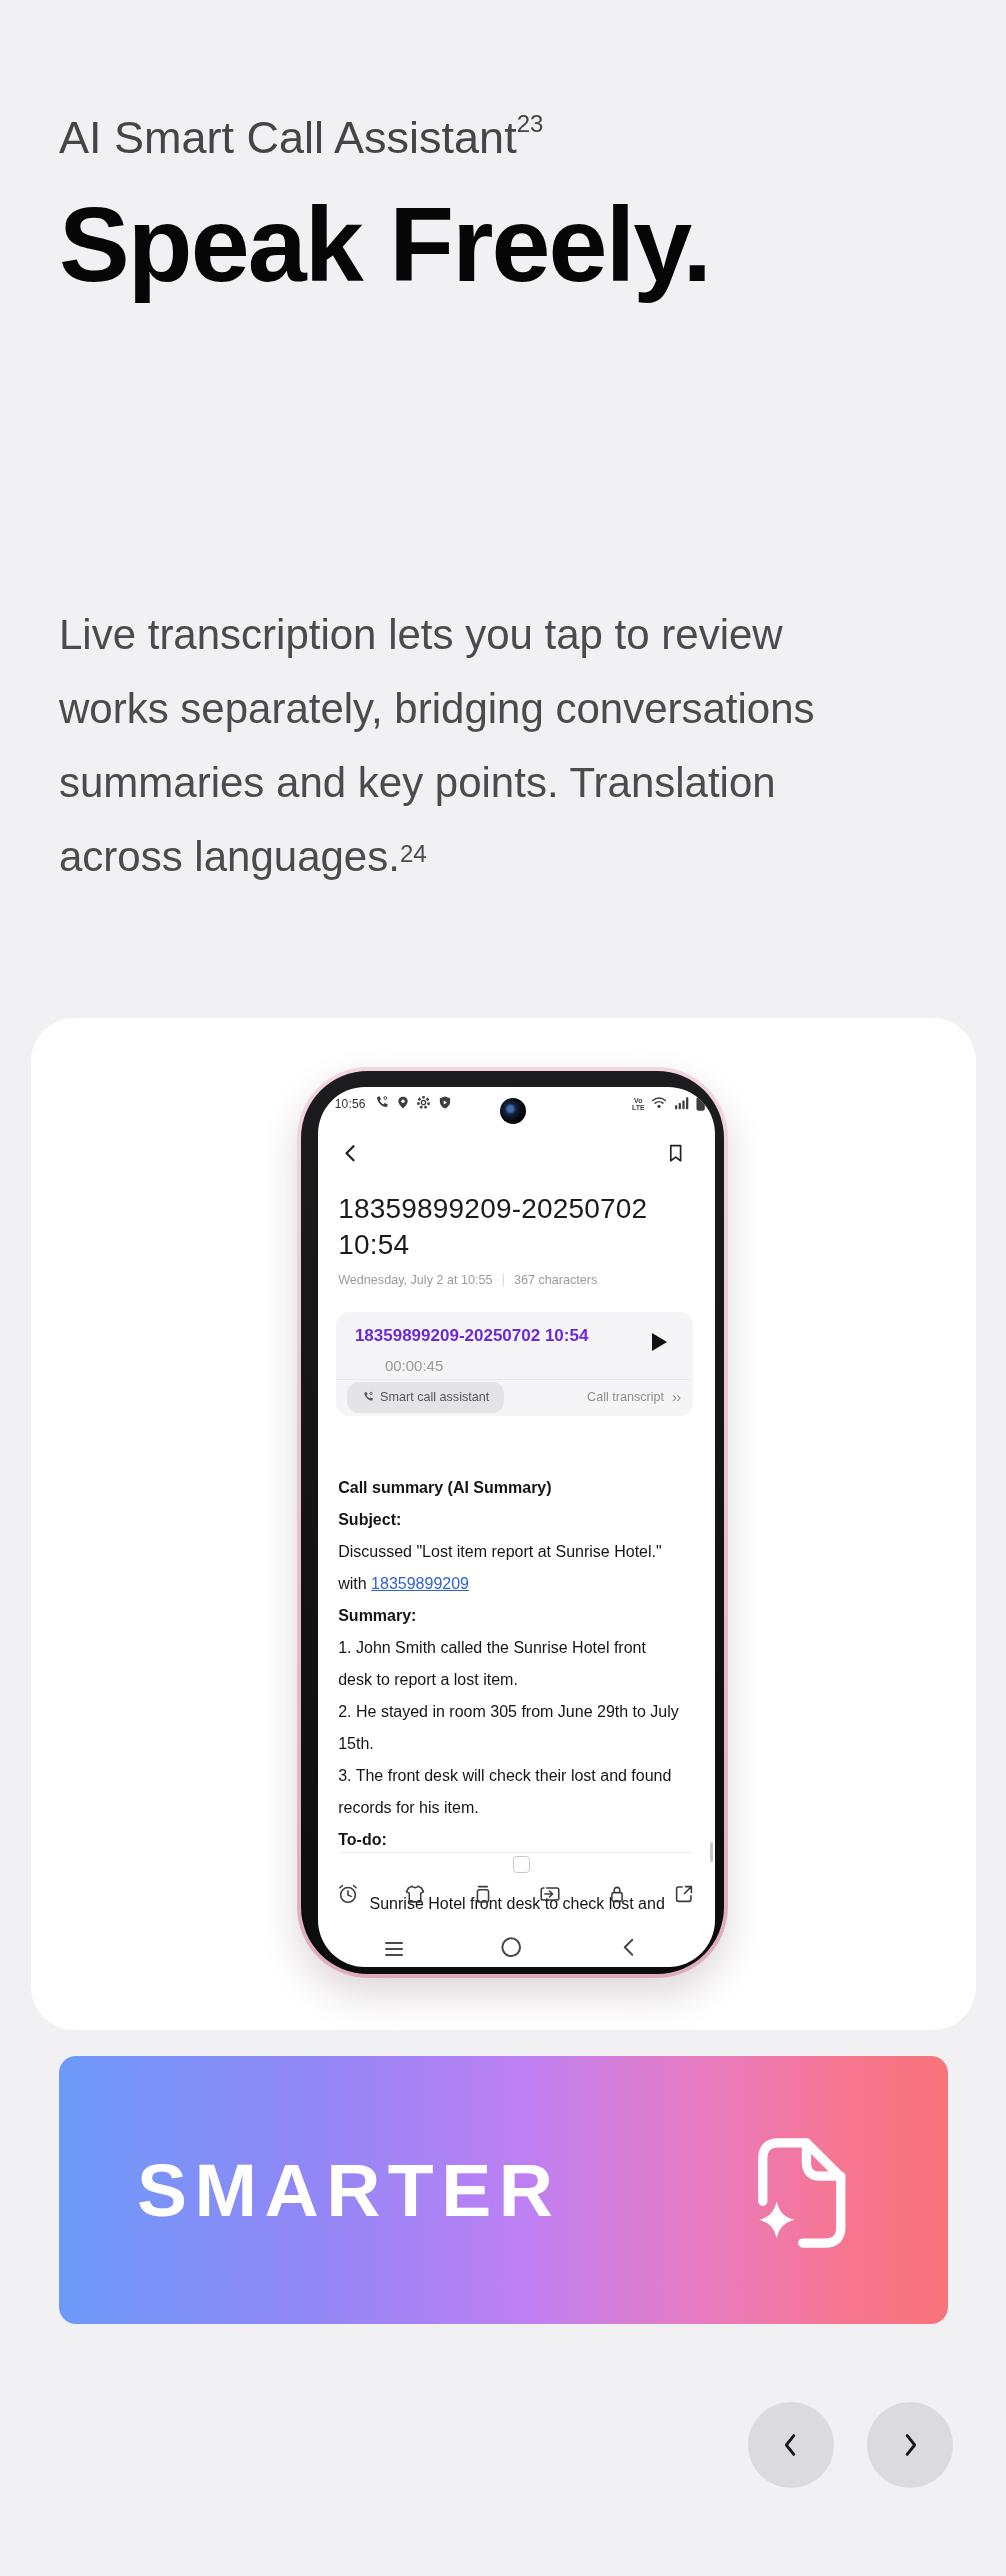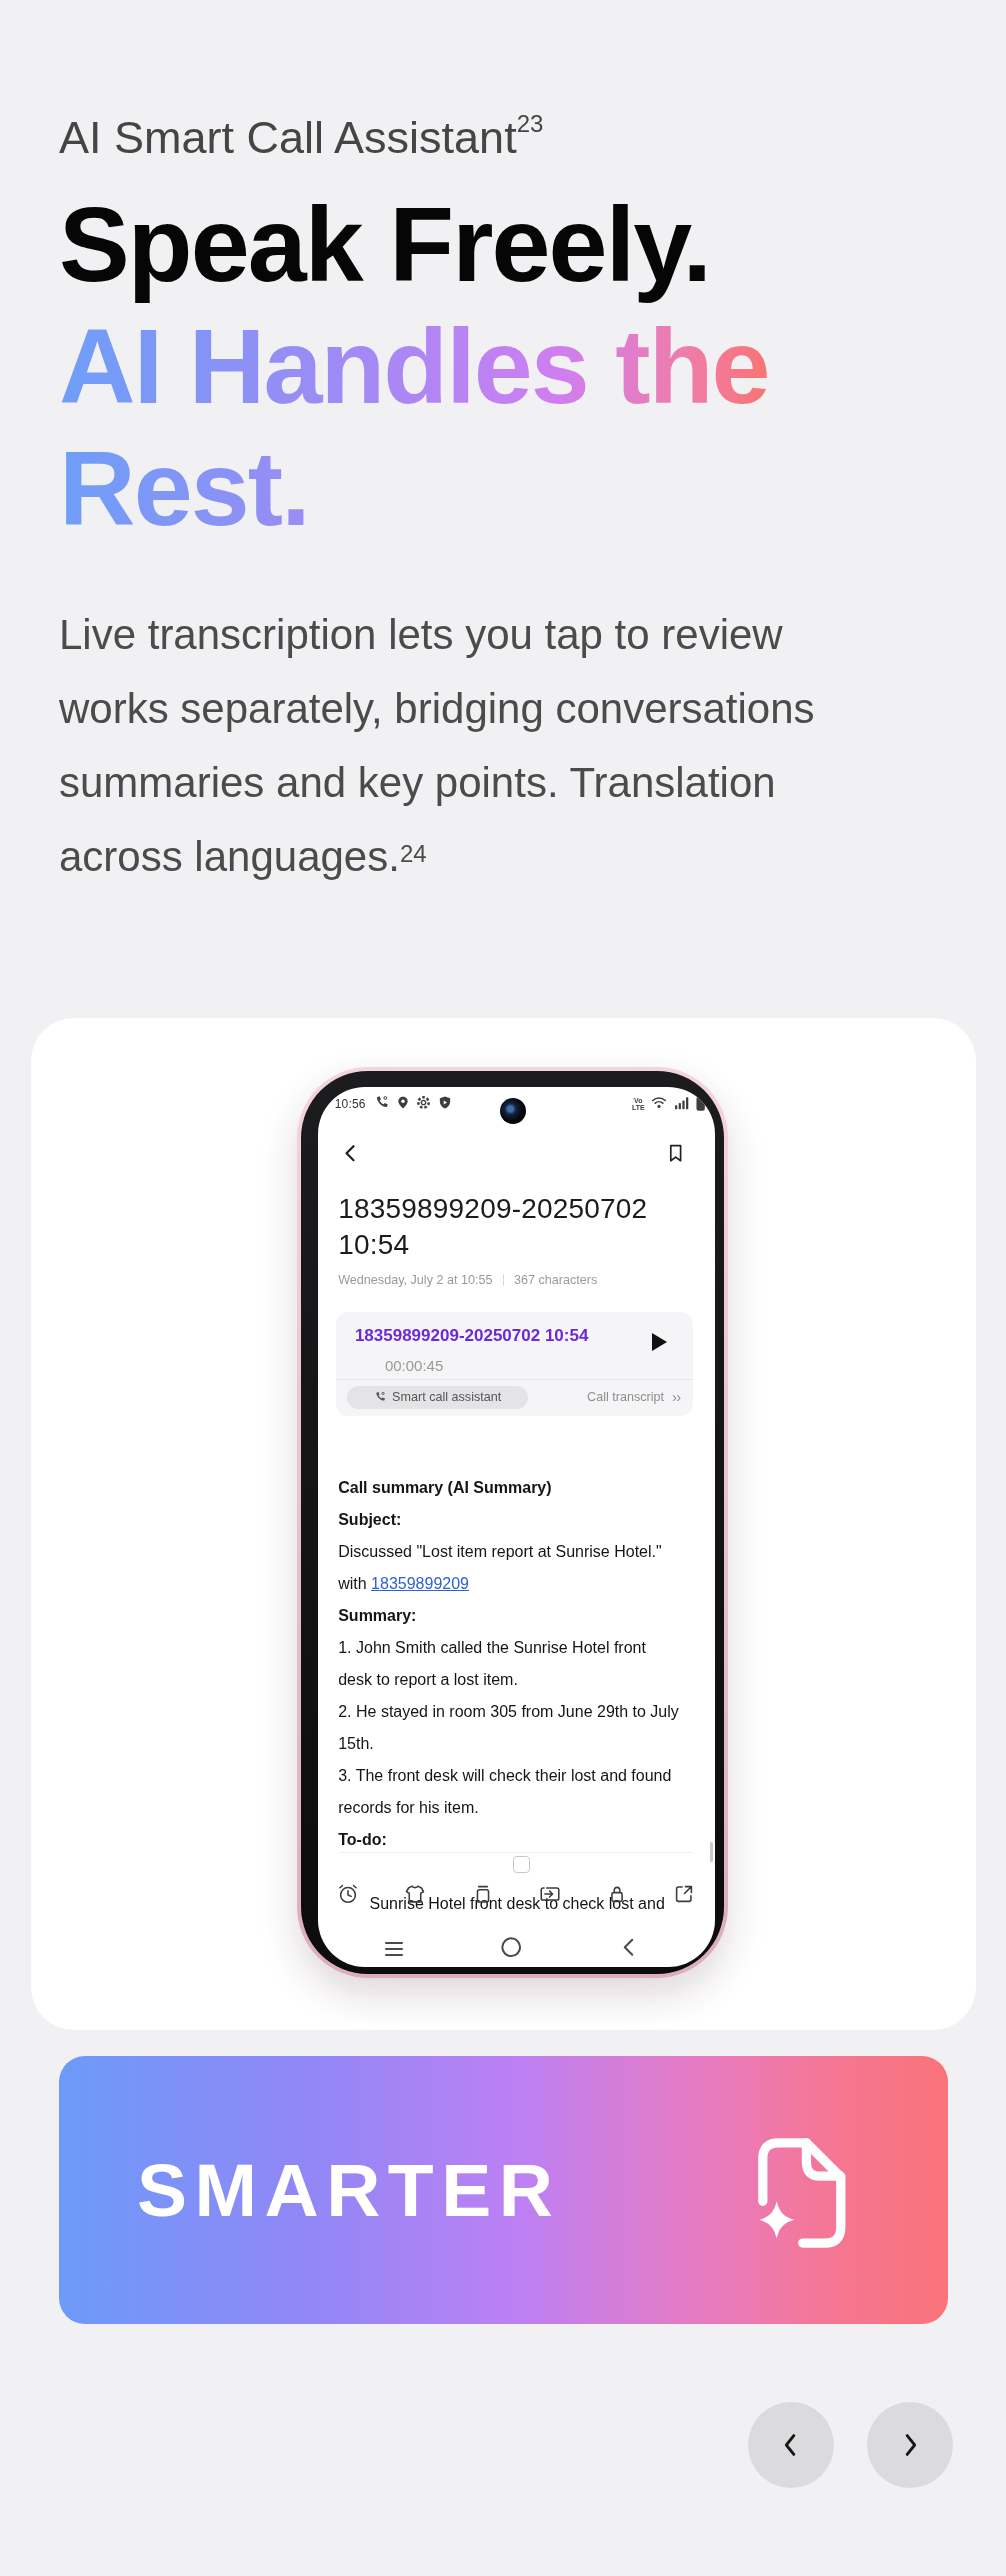--- a/index.html
+++ b/index.html
@@ -106,10 +106,6 @@
 
   <div class="abs headline">
     <div class="h-line">Speak Freely.</div>
-    <div class="grad-block">
-      <div class="h-line">AI Handles the</div>
-      <div class="h-line">Rest.</div>
-    </div>
   </div>
 
   <div class="abs desc">

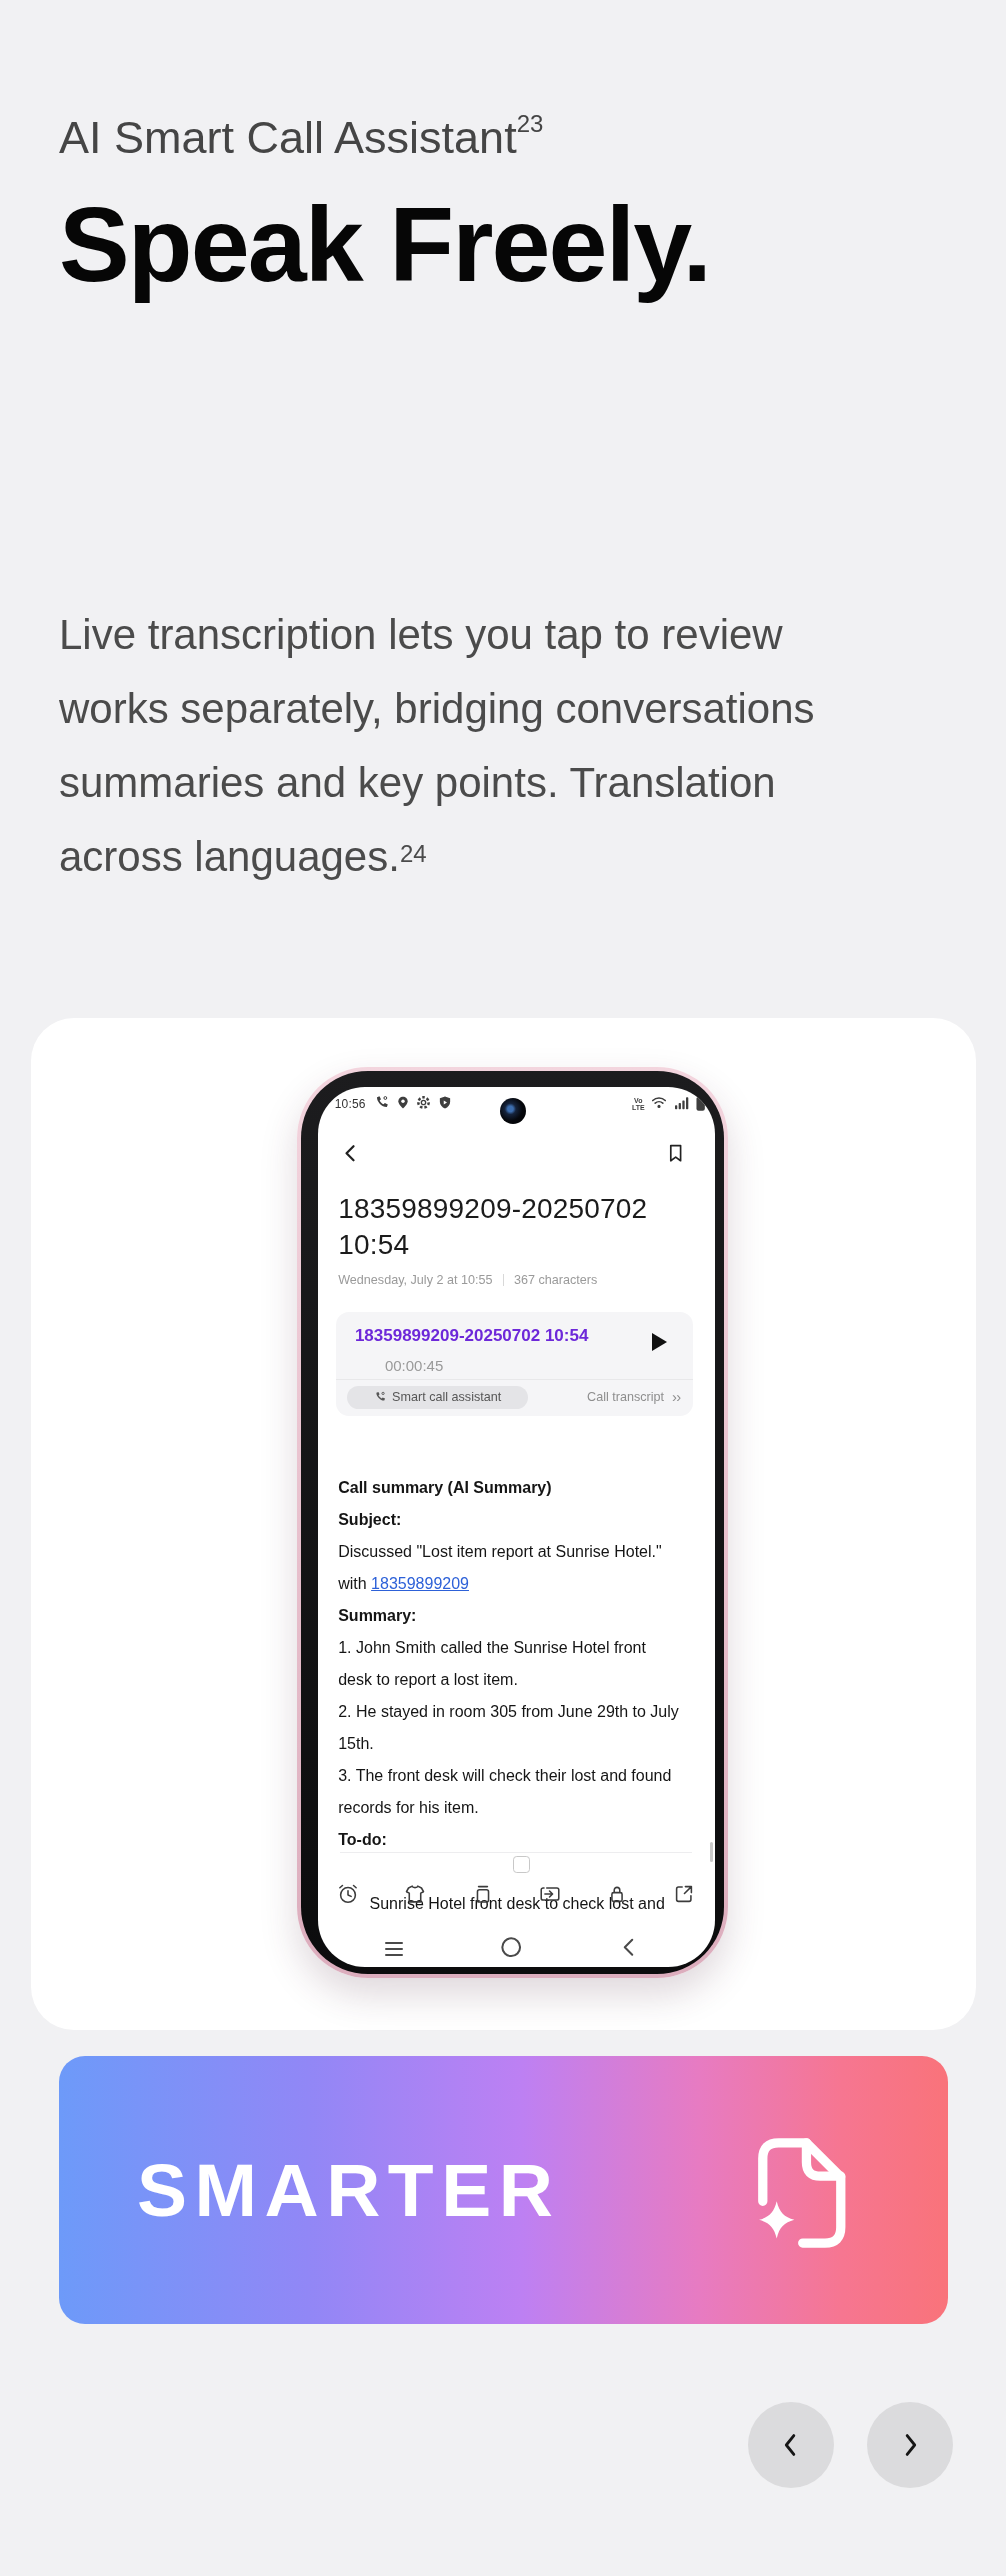--- a/index.html
+++ b/index.html
@@ -61,8 +61,8 @@
   .a-time{left:18.6px;top:45px;font-size:15px;color:#9a9a9a;margin-left:30px;}
   .a-div{left:0;right:0;top:67px;height:0.9px;background:#e8e8ea;}
   .a-foot{left:11.2px;right:13px;top:67px;bottom:0;display:flex;align-items:center;justify-content:space-between;}
-  .pill{display:flex;align-items:center;gap:5.6px;height:23px;border-radius:12px;background:#e4e4e7;
-        padding:0 27px;font-size:12.6px;color:#565656;}
+  .pill{display:flex;align-items:center;gap:5.6px;height:31px;border-radius:12px;background:#e4e4e7;
+        padding:0 15px;font-size:12.6px;color:#565656;}
   .transcript{display:flex;align-items:center;gap:8px;font-size:12.6px;color:#8e8e8e;}
   .transcript .chev{font-size:15px;letter-spacing:-0.9px;color:#8e8e8e;position:relative;top:-0.9px;}
 

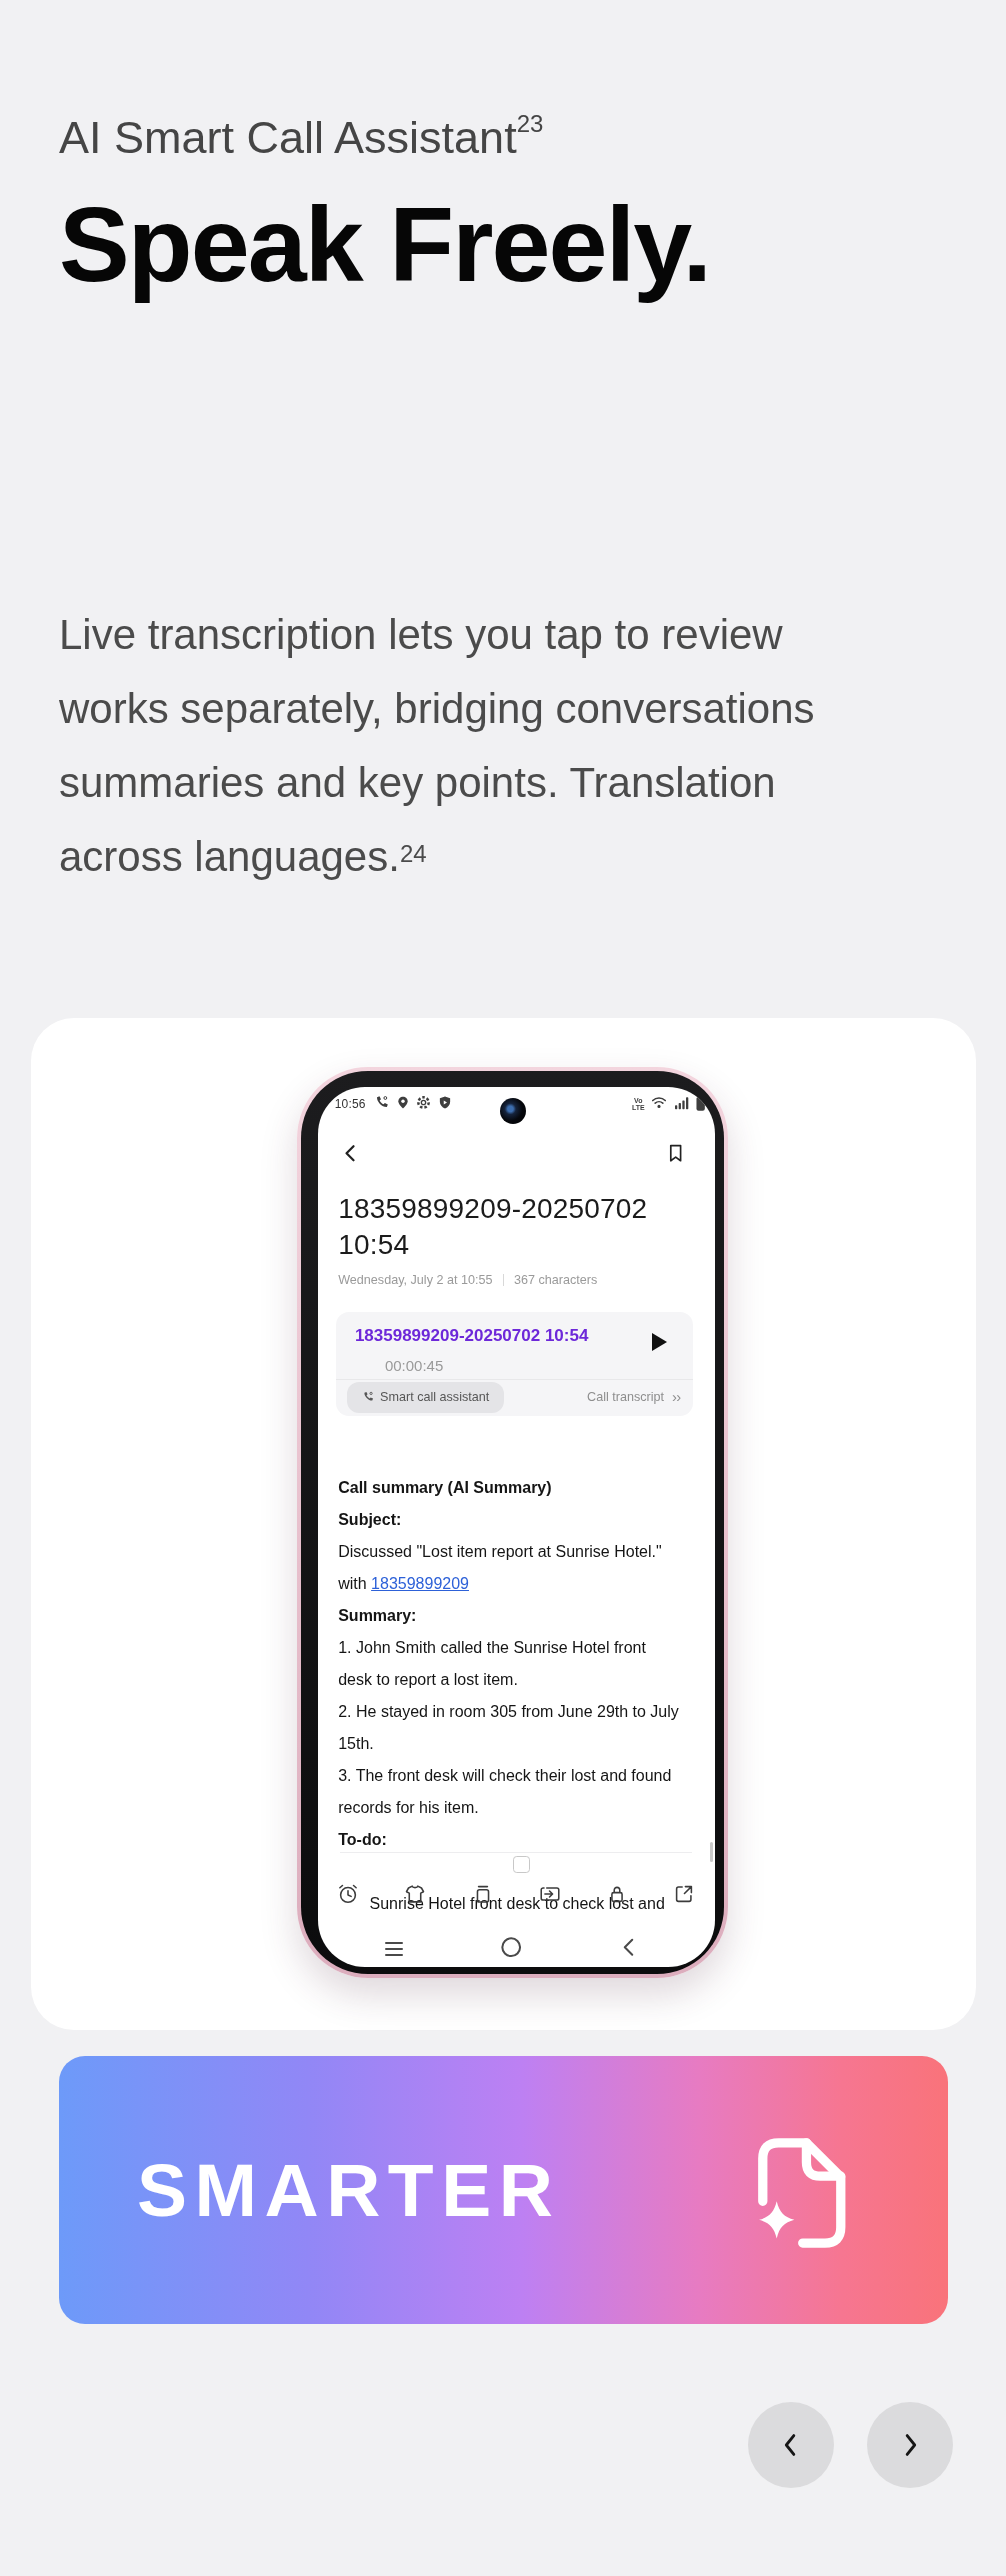--- a/index.html
+++ b/index.html
@@ -85,7 +85,7 @@
   .ham i{display:block;width:18.6px;height:2.2px;background:#4a4a4a;border-radius:1.9px;}
 
   
-  .banner{left:59px;top:2056px;width:889px;height:268px;border-radius:26px;display:flex;align-items:center;
+  .banner{left:59px;top:2056px;width:889px;height:268px;border-radius:17px;display:flex;align-items:center;
           background:linear-gradient(90deg,#6d9af9 0%,#9187f6 28%,#bd80f3 52%,#e77bc2 72%,#f67691 88%,#f9737a 100%);}
   .banner-label{padding-left:78px;font-size:75px;font-weight:700;letter-spacing:7.5px;color:#ffffff;}
   .banner-icon{position:absolute;right:82px;top:71px;}

